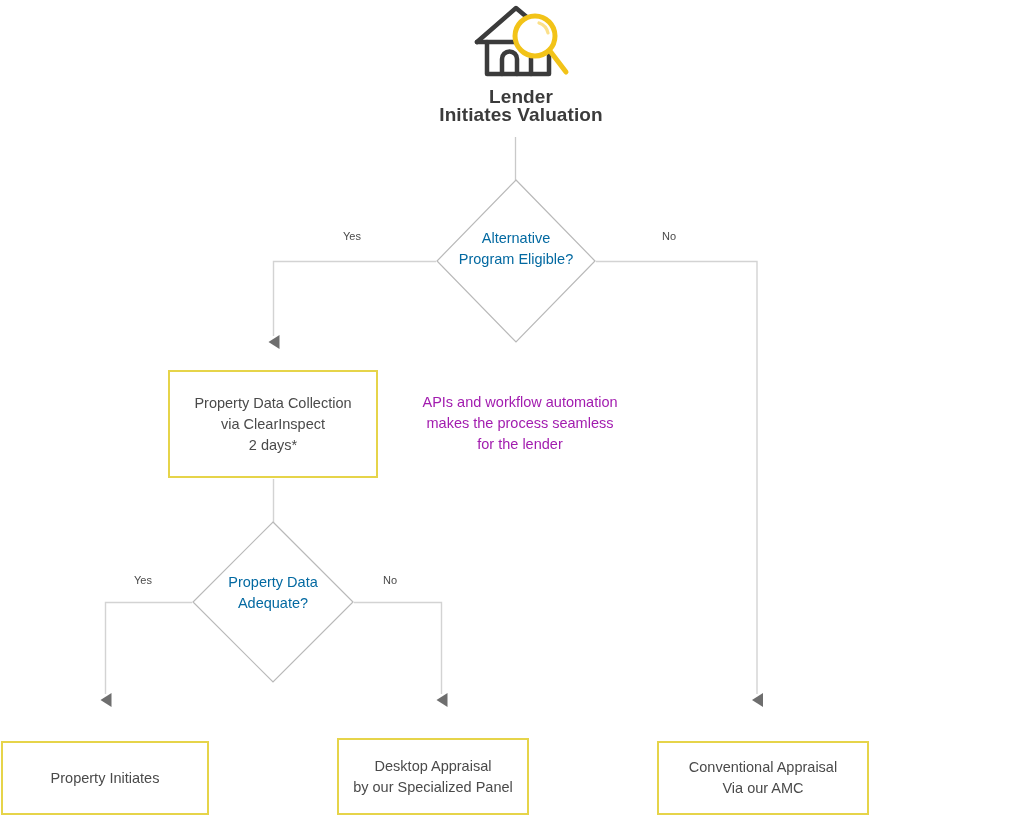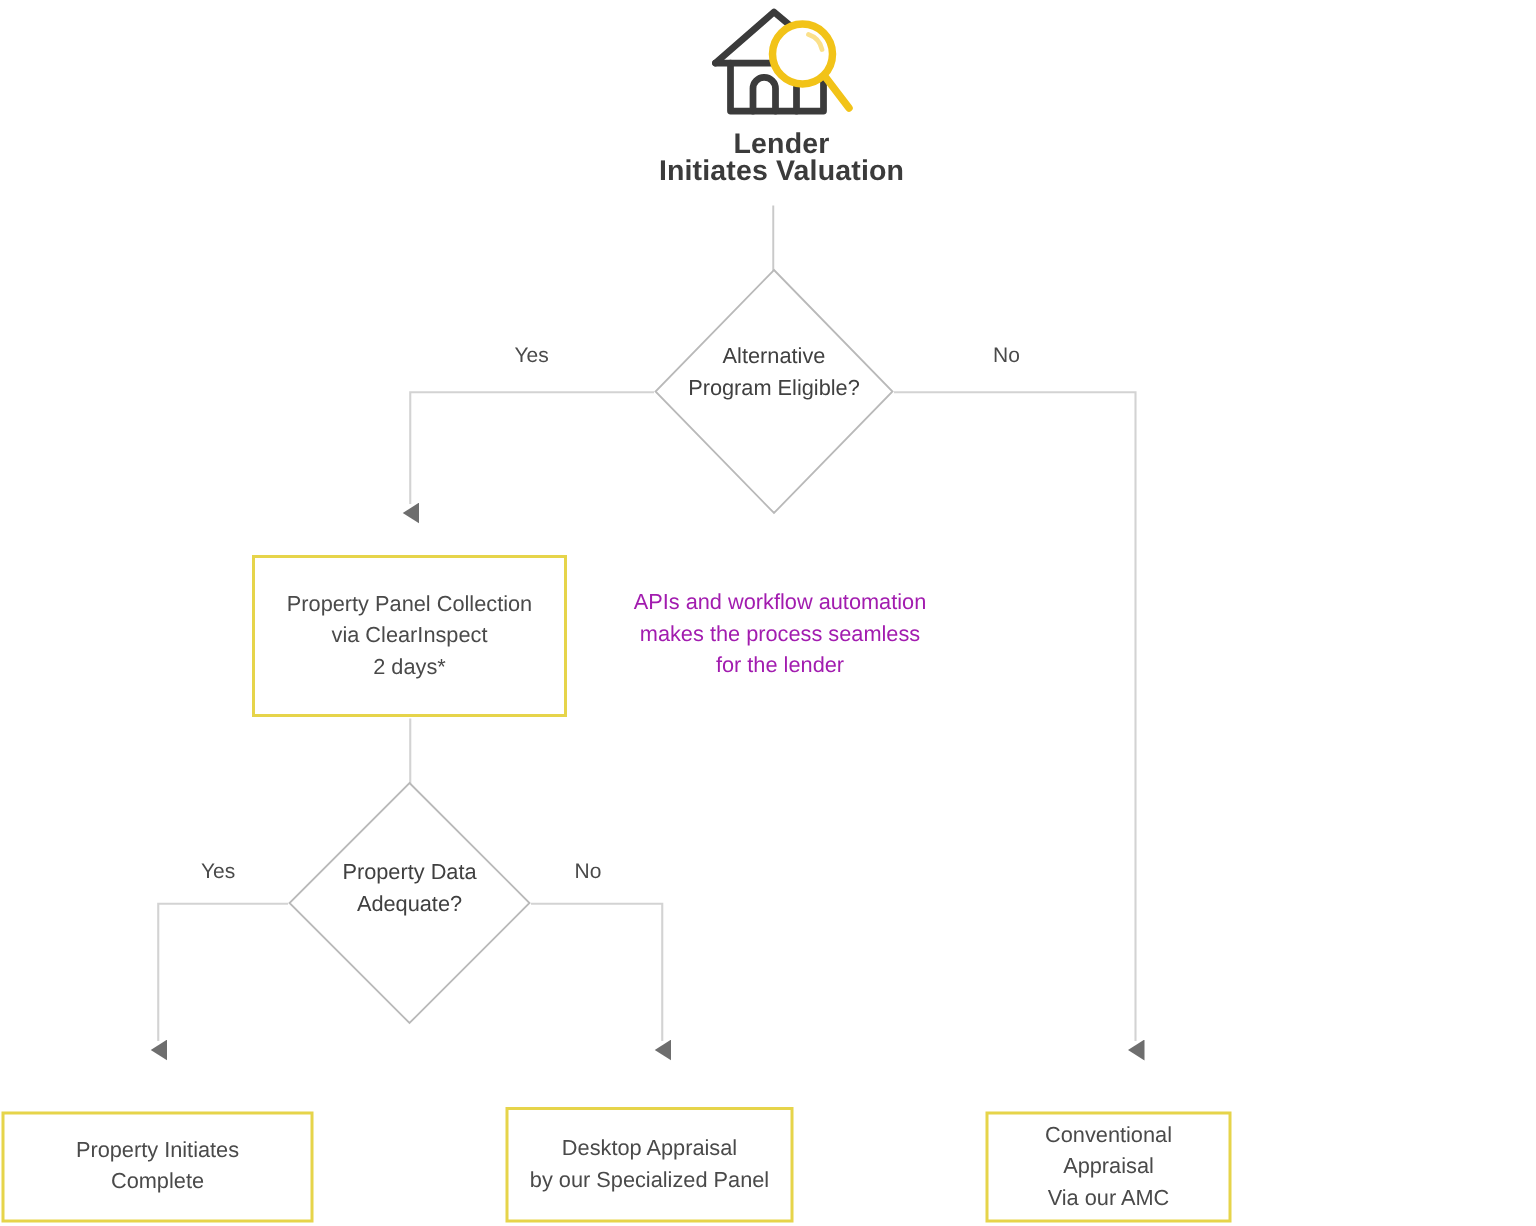--- a/index.html
+++ b/index.html
@@ -67,7 +67,7 @@
   
   .branch-label {
     position: absolute;
-    font-size: 14px;
+    font-size: 11px;
     color: #4a4a4a;
     line-height: 17px;
   }

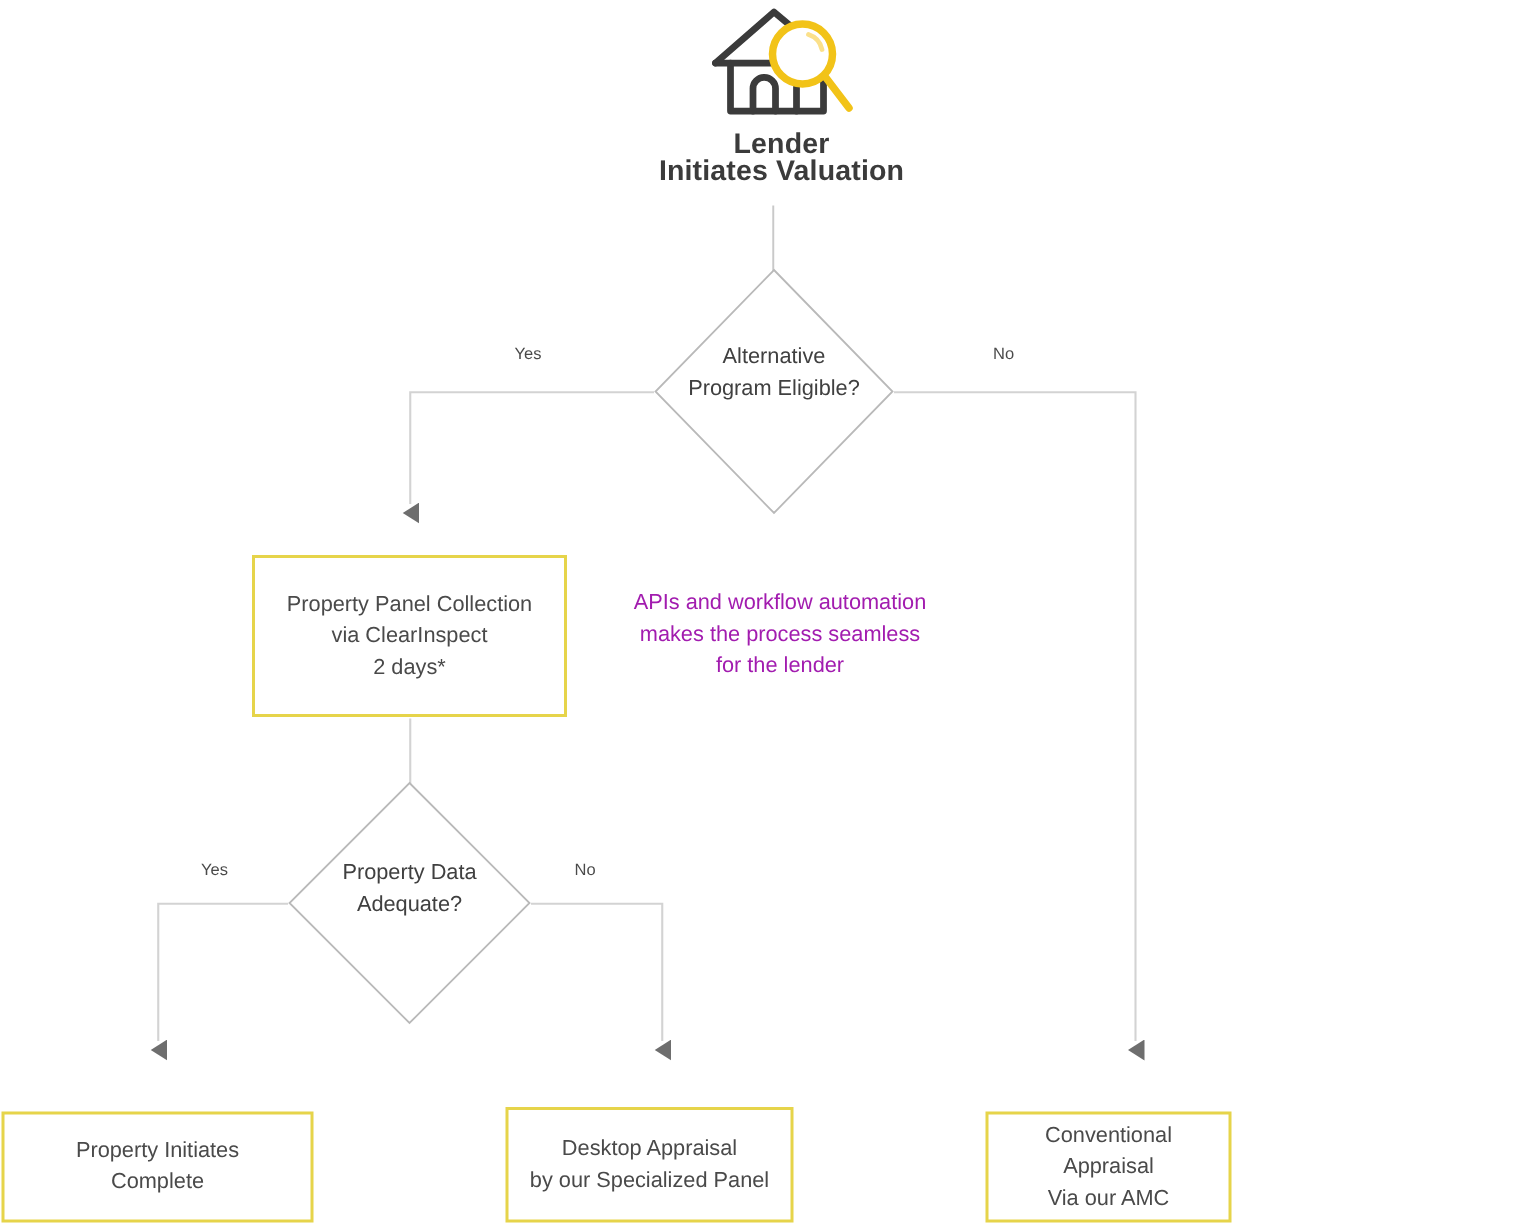--- a/index.html
+++ b/index.html
@@ -58,7 +58,7 @@
     text-align: center;
     font-size: 14.5px;
     line-height: 21px;
-    color: #404040;
+    color: #0369a1;
     pointer-events: none;
   }
   #diamond1-text { left: 416px; top: 228px; width: 200px; }

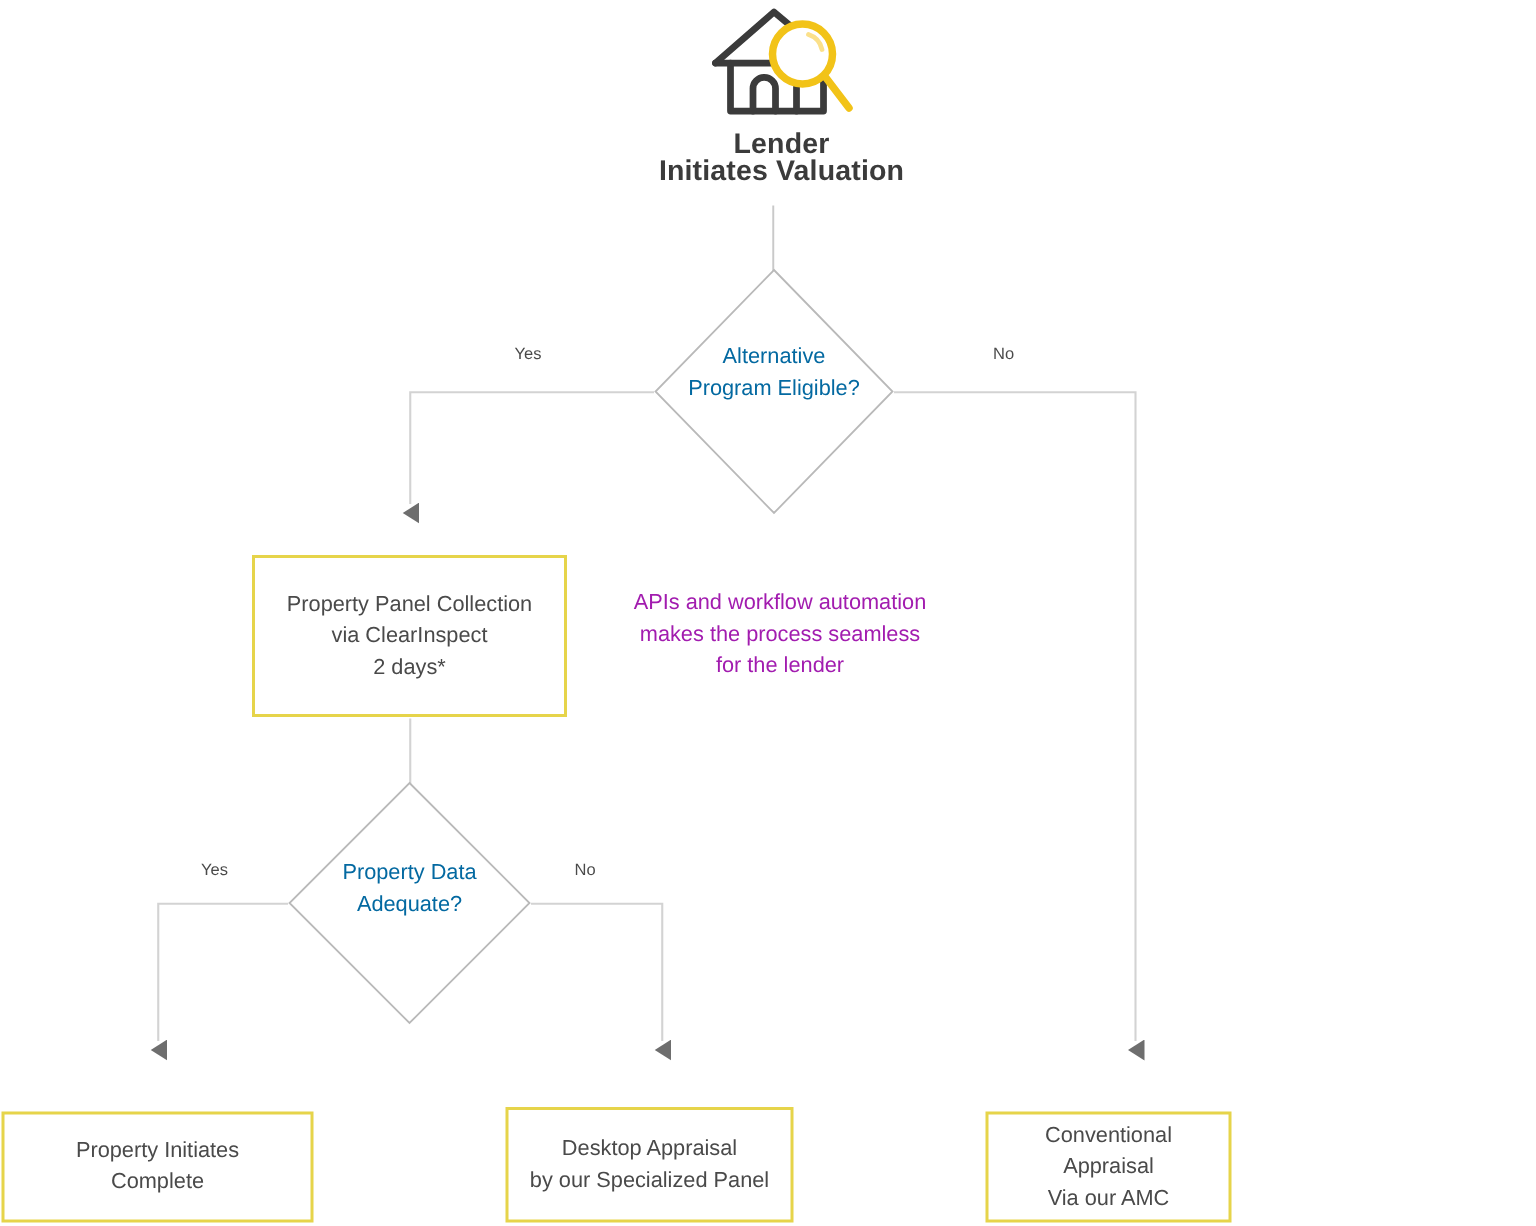--- a/index.html
+++ b/index.html
@@ -177,7 +177,7 @@
 
   <div class="box" id="box-collect">
     <div class="box-lines">
-      <div>Property Panel Collection</div>
+      <div>Property Data Collection</div>
       <div>via ClearInspect</div>
       <div>2 days*</div>
     </div>

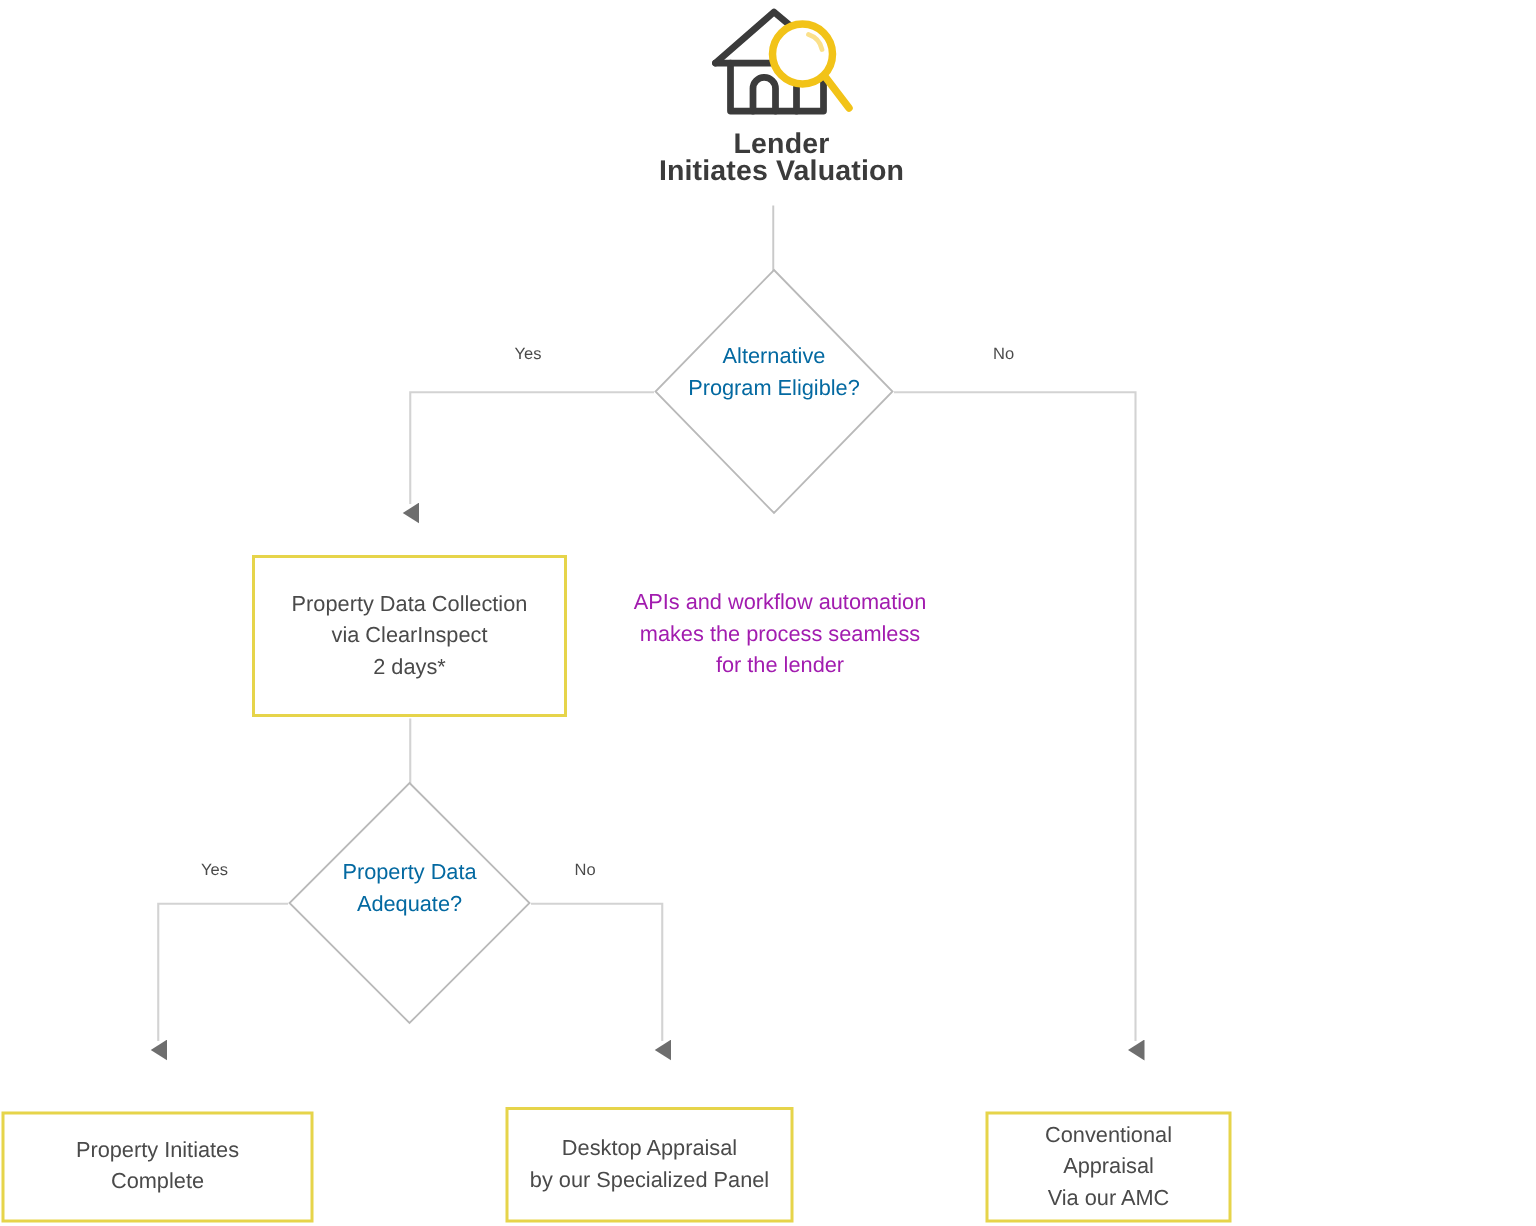--- a/index.html
+++ b/index.html
@@ -94,7 +94,7 @@
   #box-collect { left: 168px; top: 370px; width: 210px; height: 108px; }
   #box-complete { left: 1px; top: 741px; width: 208px; height: 74px; }
   #box-desktop  { left: 337px; top: 738px; width: 192px; height: 77px; }
-  #box-conventional { left: 657px; top: 741px; width: 164px; height: 74px; }
+  #box-conventional { left: 657px; top: 741px; width: 212px; height: 74px; }
 
   
   #note-text {

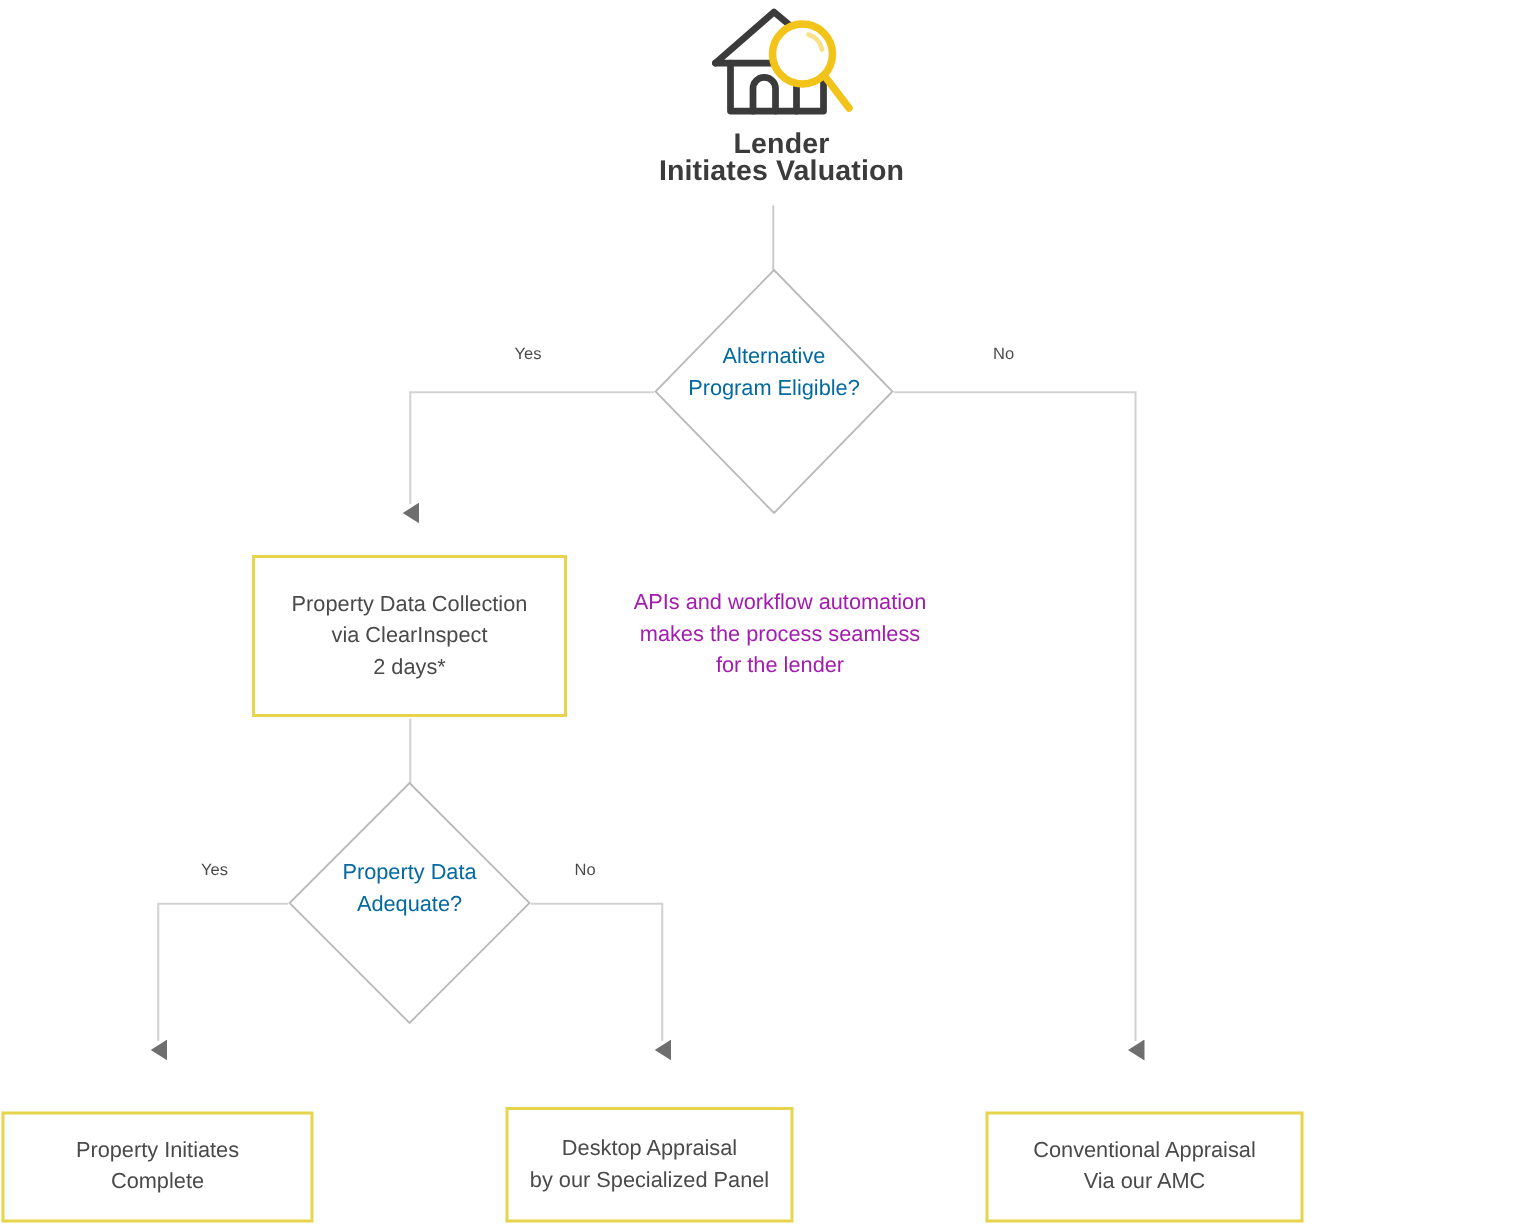--- a/index.html
+++ b/index.html
@@ -192,7 +192,6 @@
   <div class="box" id="box-complete">
     <div class="box-lines">
       <div>Property Initiates</div>
-      <div>Complete</div>
     </div>
   </div>
 

